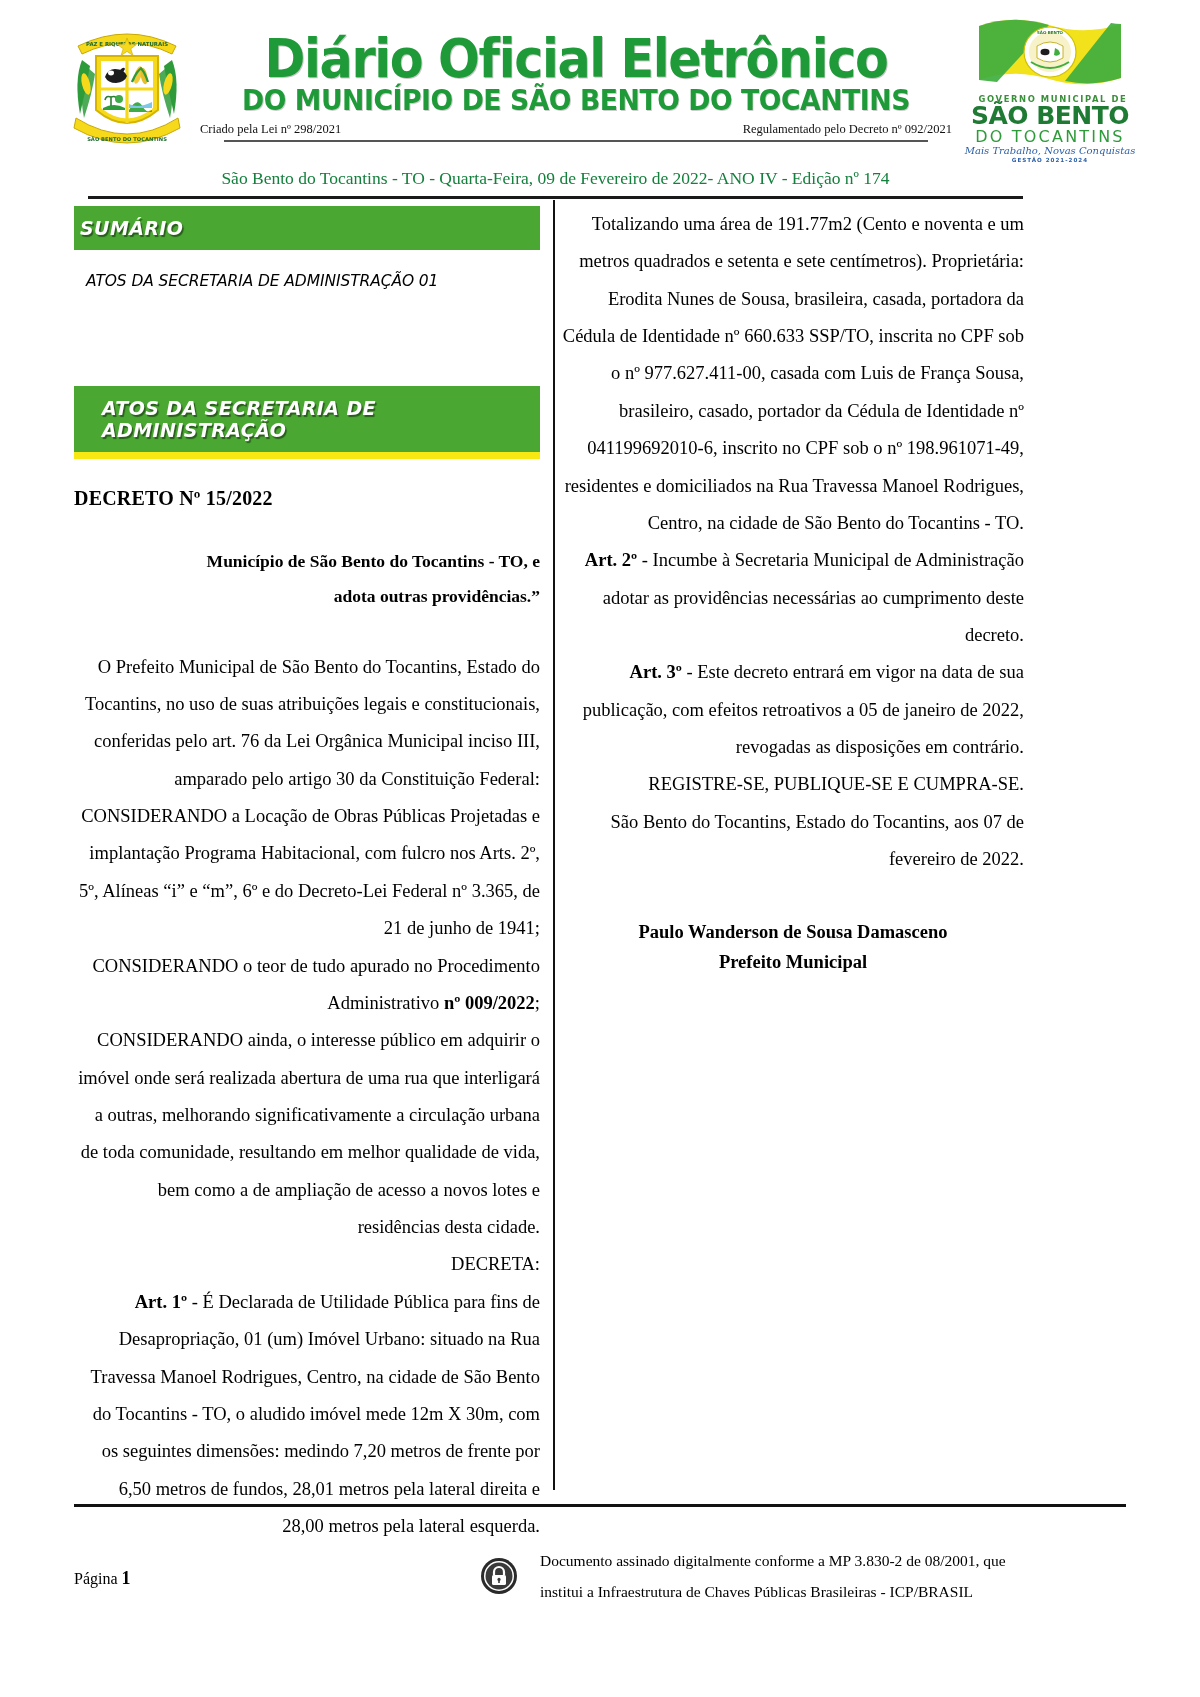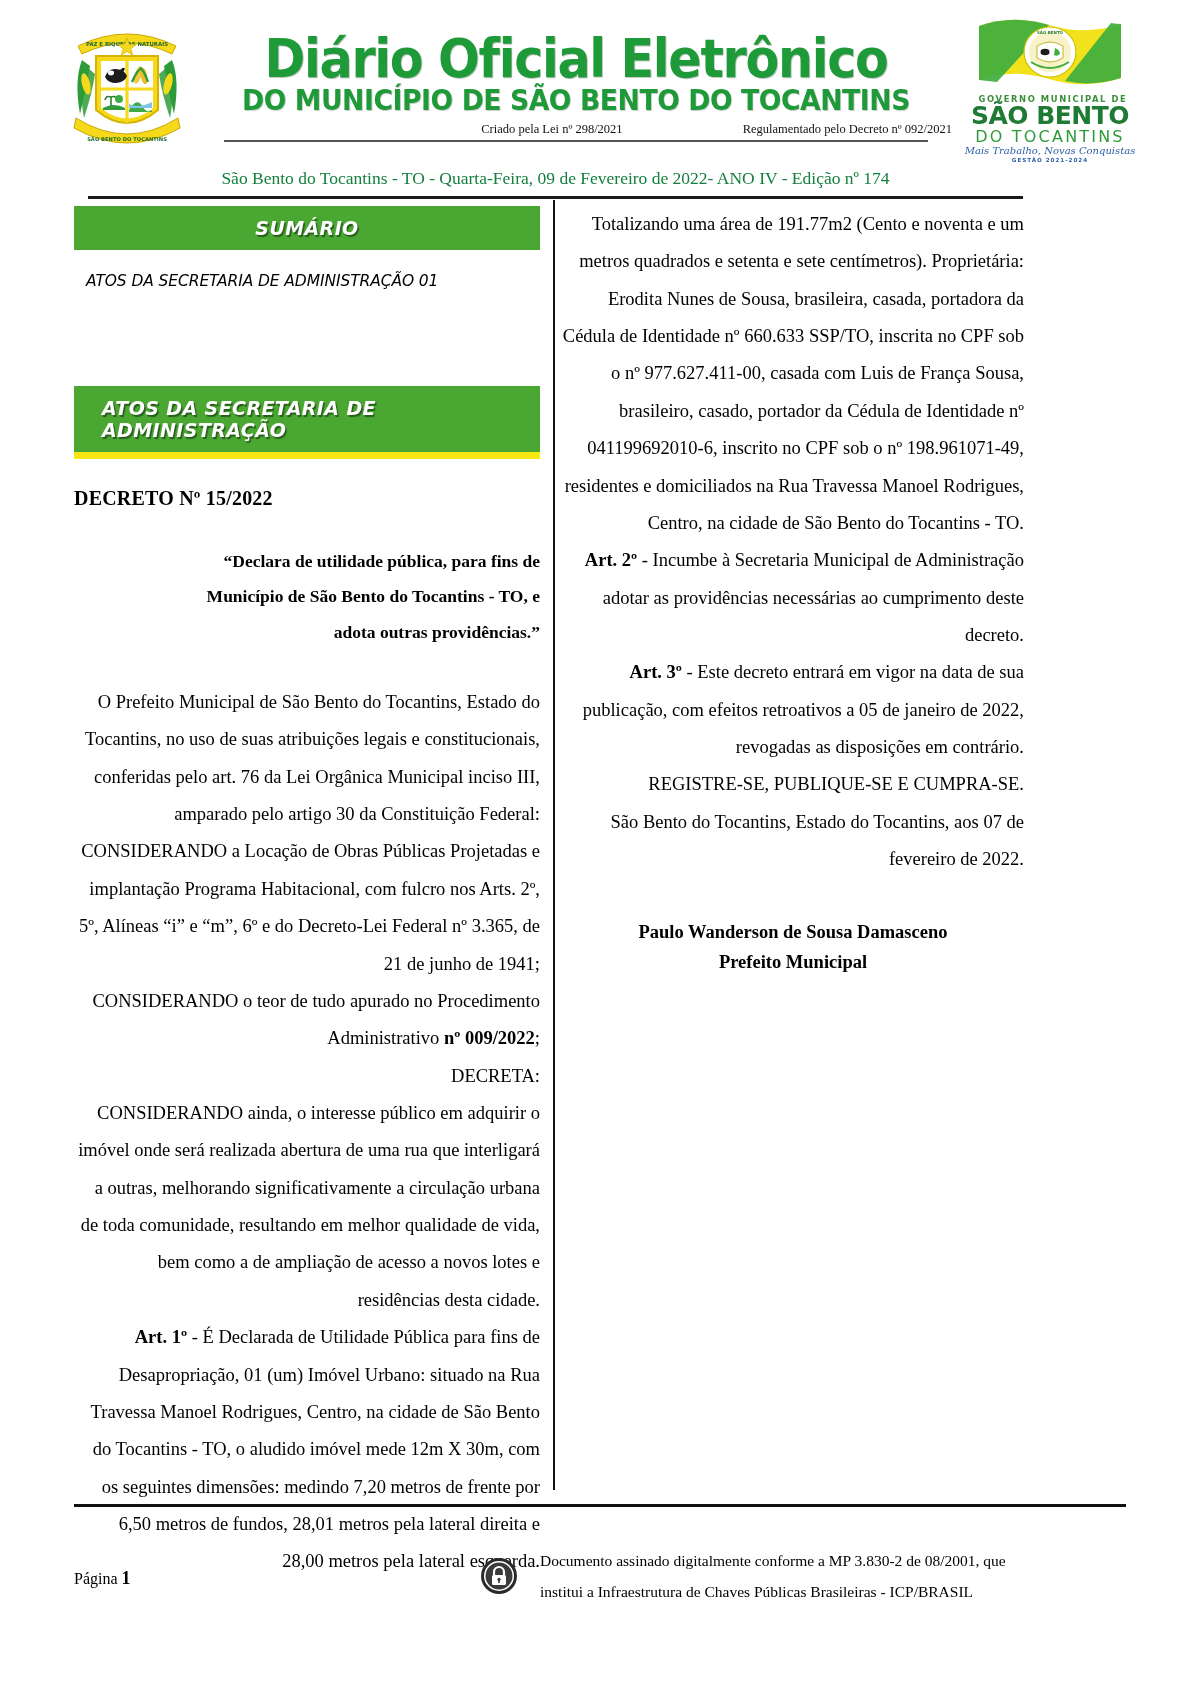--- a/index.html
+++ b/index.html
@@ -77,7 +77,7 @@
   }
   .legal-row {
     display: flex;
-    justify-content: flex-end;
+    justify-content: space-between;
     gap: 120px;
     font-size: 12.5px;
     margin-top: 6px;

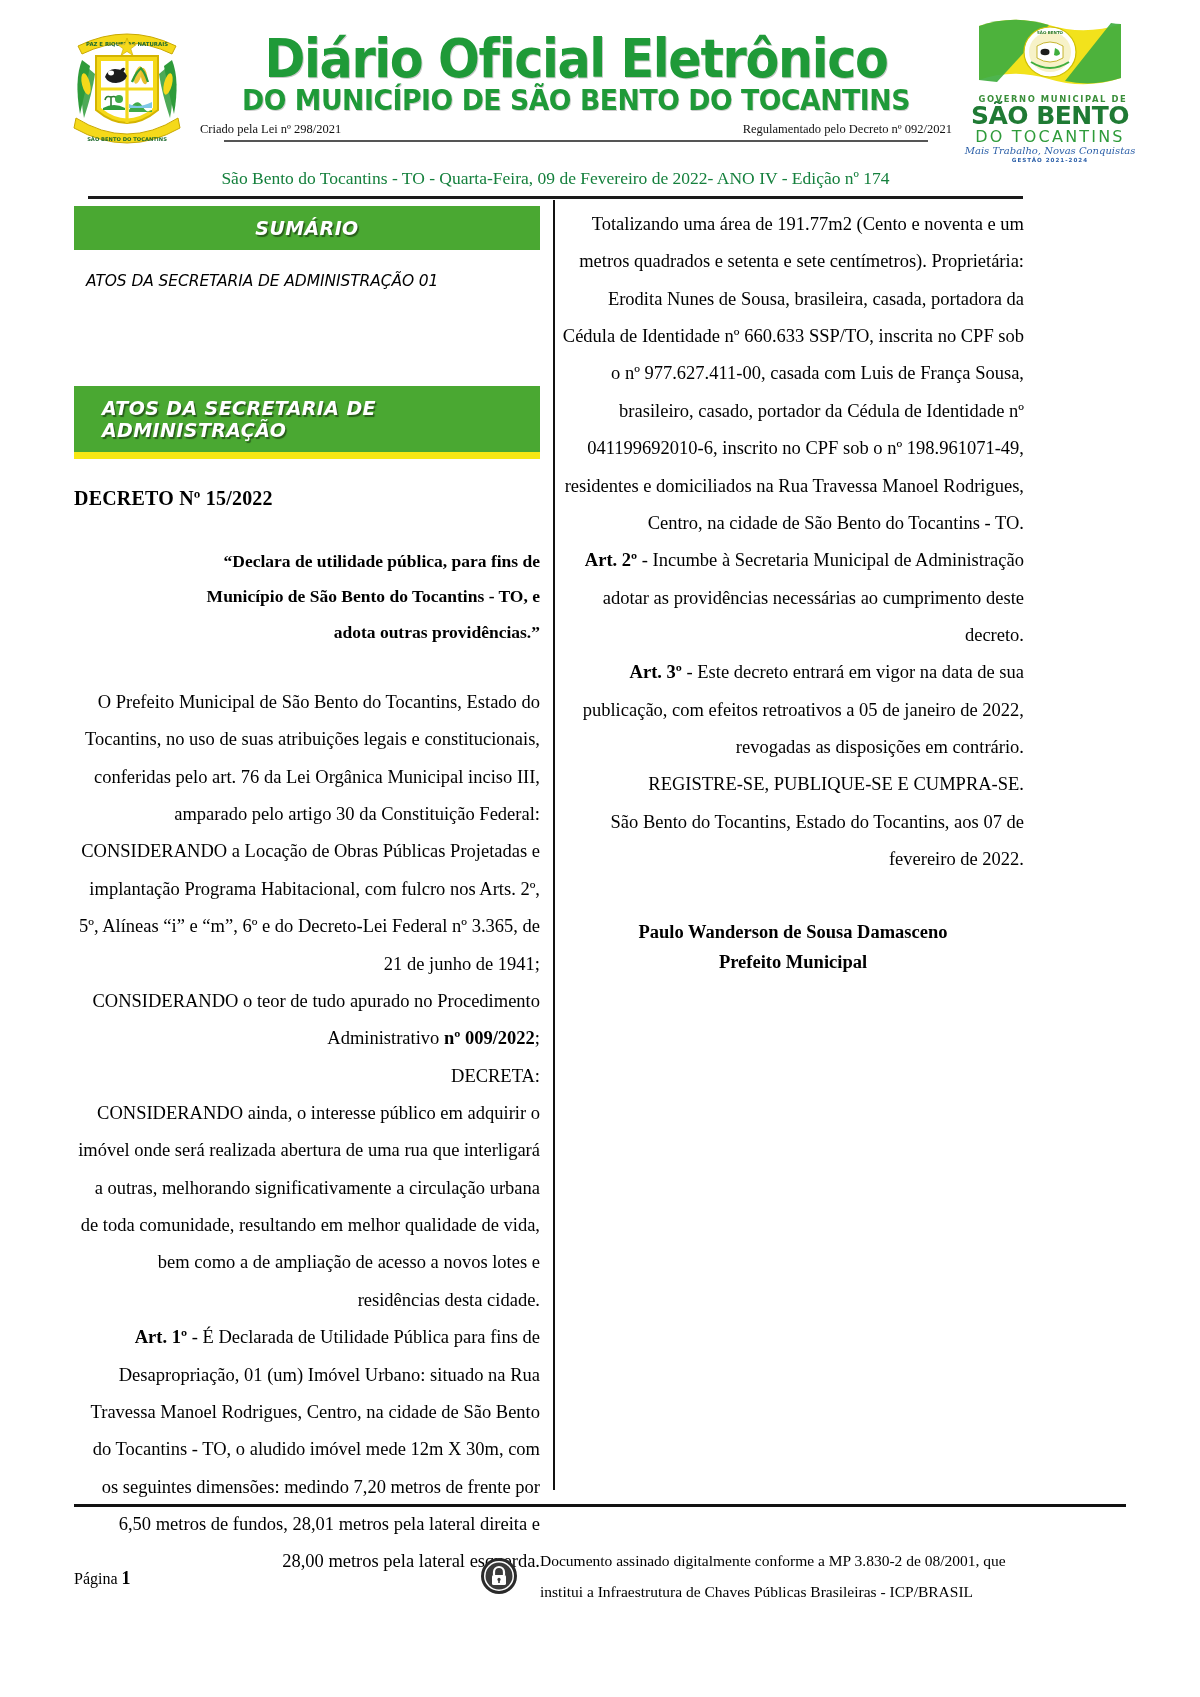--- a/index.html
+++ b/index.html
@@ -151,7 +151,6 @@
     font-size: 19px;
     letter-spacing: 0.4px;
     padding: 11px 6px;
-    text-align: center;
     text-shadow: 1.5px 1.5px 1px rgba(0,0,0,0.45);
     box-sizing: border-box;
   }

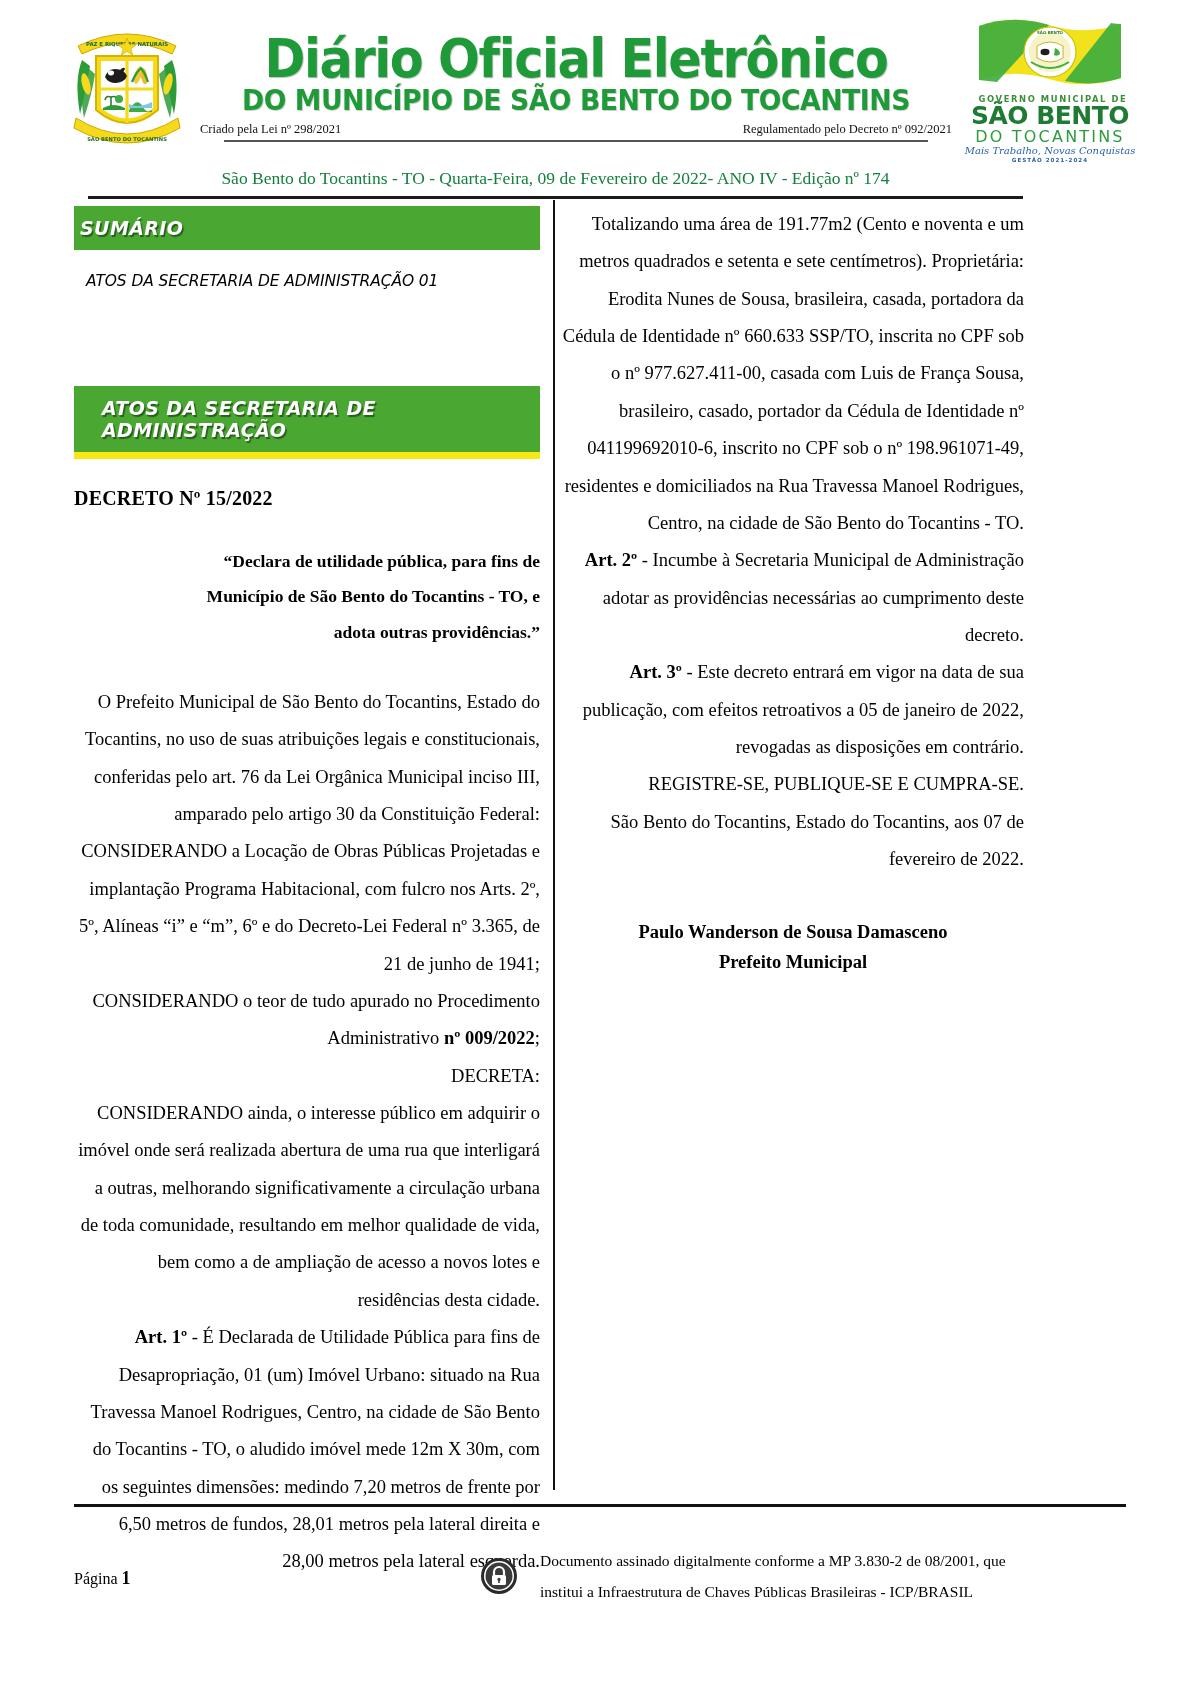--- a/index.html
+++ b/index.html
@@ -379,7 +379,6 @@
     <div class="decreto-num">DECRETO Nº 15/2022</div>
 
     <div class="ementa">
-      <div>“Declara de utilidade pública, para fins de</div>
       <div>Município de São Bento do Tocantins - TO, e</div>
       <div>adota outras providências.”</div>
     </div>

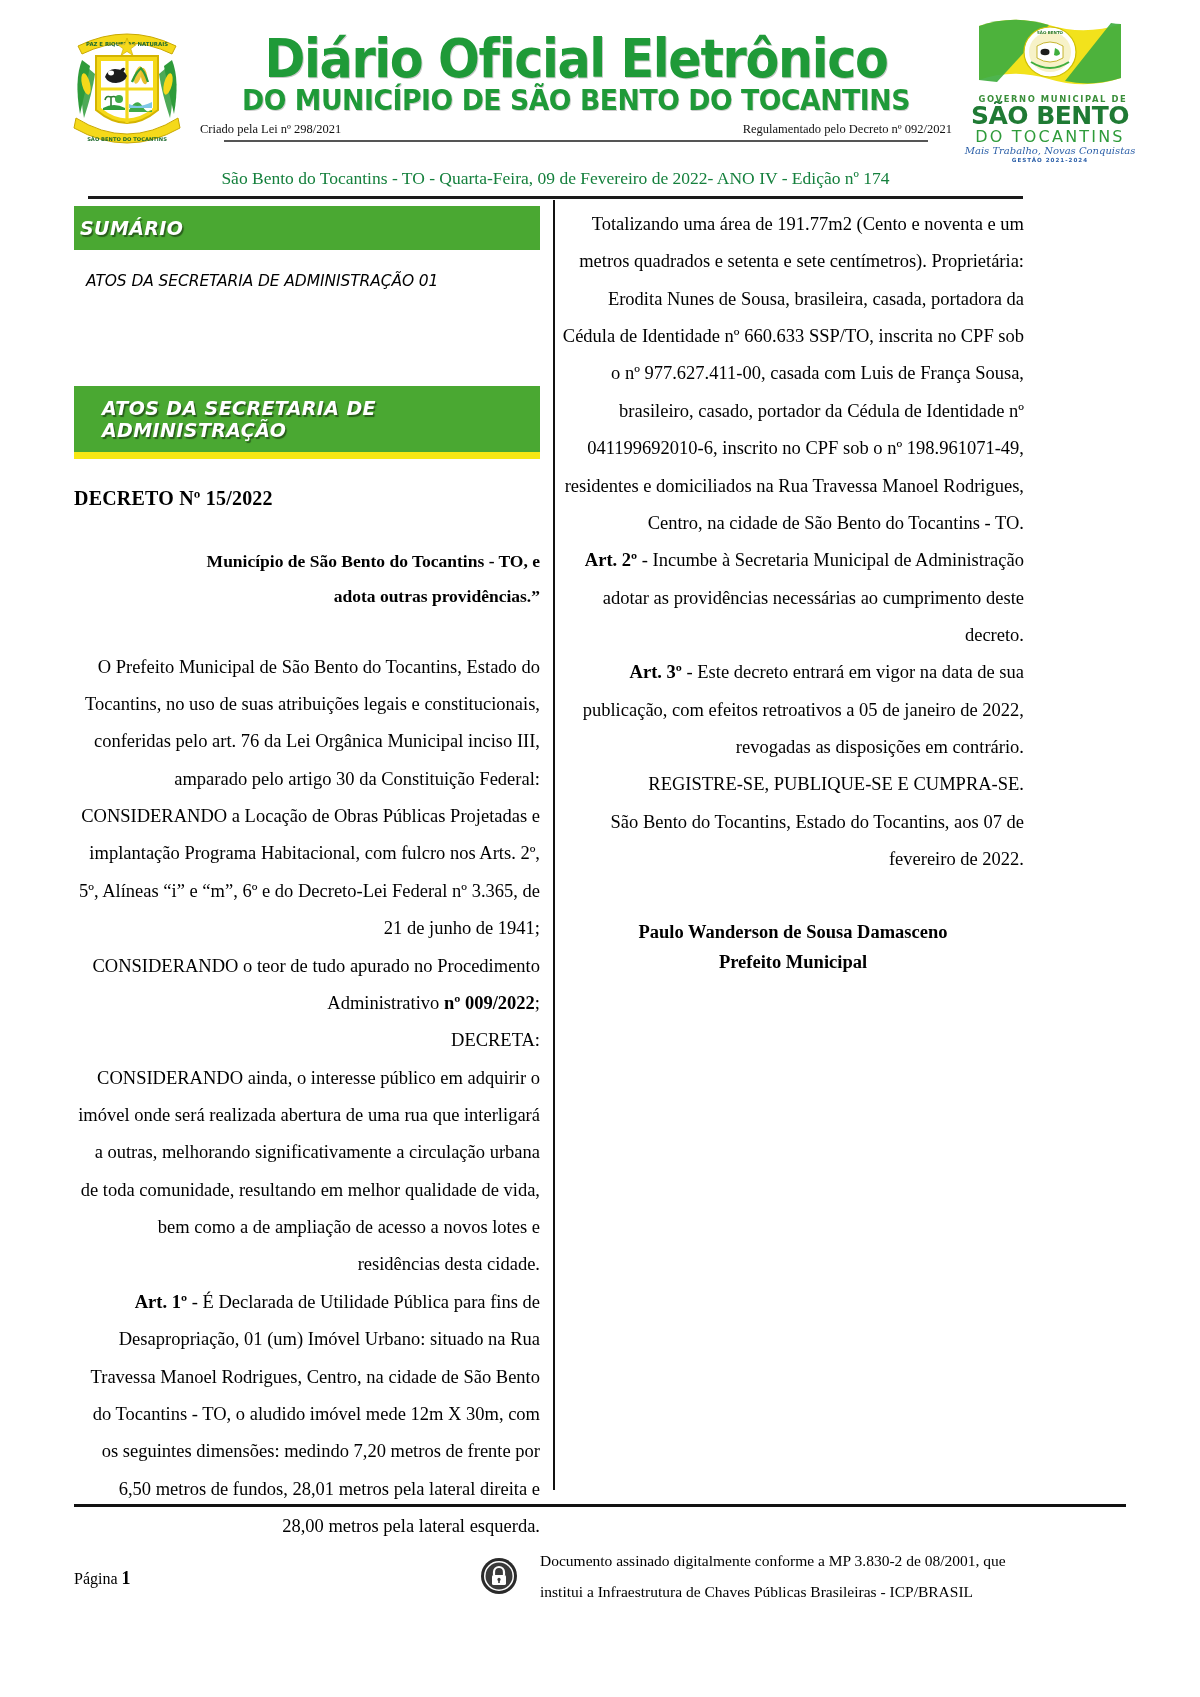--- a/index.html
+++ b/index.html
@@ -386,8 +386,8 @@
     <p class="body-text first">O Prefeito Municipal de São Bento do Tocantins, Estado do Tocantins, no uso  de suas atribuições legais e constitucionais, conferidas pelo art. 76 da Lei Orgânica Municipal inciso III, amparado pelo artigo 30 da Constituição Federal:</p>
     <p class="body-text">CONSIDERANDO a Locação de Obras Públicas Projetadas e implantação Programa Habitacional, com fulcro nos Arts. 2º, 5º, Alíneas “i” e “m”, 6º e do Decreto-Lei Federal  nº 3.365, de 21 de junho de 1941;</p>
     <p class="body-text"><span>CONSIDERANDO o teor de tudo apurado no Procedimento Administrativo </span><span class="b">nº  009/2022</span><span>;</span></p>
+    <p class="body-text">CONSIDERANDO ainda, o interesse público em adquirir o imóvel onde será realizada abertura de uma rua que interligará a outras, melhorando significativamente a circulação urbana de toda comunidade, resultando em melhor qualidade de vida, bem como a de ampliação de acesso a novos lotes e residências desta cidade.</p>
     <p class="body-text">DECRETA:</p>
-    <p class="body-text">CONSIDERANDO ainda, o interesse público em adquirir o imóvel onde será realizada abertura de uma rua que interligará a outras, melhorando significativamente a circulação urbana de toda comunidade, resultando em melhor qualidade de vida, bem como a de ampliação de acesso a novos lotes e residências desta cidade.</p>
     <p class="body-text"><span class="b">Art. 1º</span><span> - É Declarada de Utilidade Pública para fins de Desapropriação, 01 (um) Imóvel Urbano: situado na Rua Travessa Manoel Rodrigues, Centro, na cidade de  São Bento do Tocantins - TO, o aludido imóvel mede 12m X 30m, com os seguintes dimensões: medindo 7,20 metros de frente por 6,50 metros de fundos, 28,01 metros pela lateral direita e 28,00 metros pela lateral esquerda.</span></p>
   </div>
 

